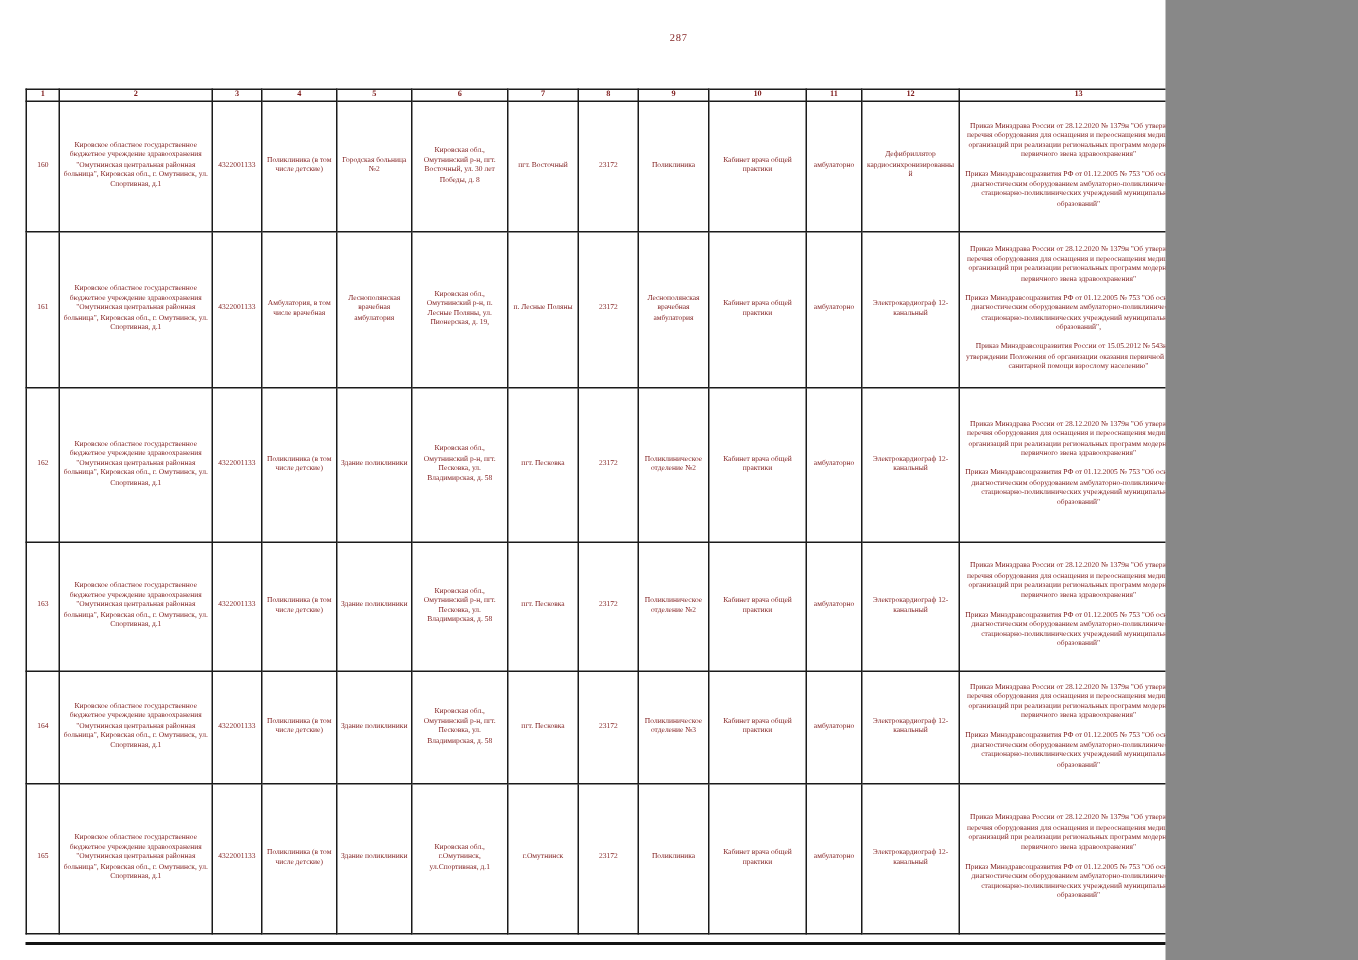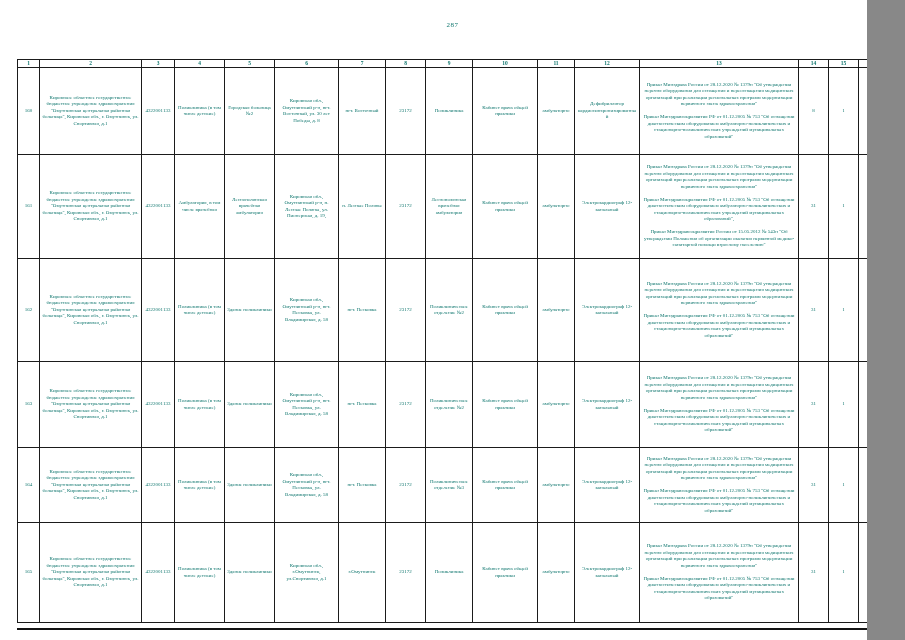--- a/index.html
+++ b/index.html
@@ -5,10 +5,10 @@
   html,body{margin:0;padding:0;background:#888;}
   .page{
     position:relative;
-    width:867px;height:640px;
+    width:777px;height:640px;
     background:#ffffff;
     font-family:"Liberation Serif","DejaVu Serif",serif;
-    color:#0f766e;
+    color:#7f1d1d;
     overflow:hidden;
   }
   .page-number{

